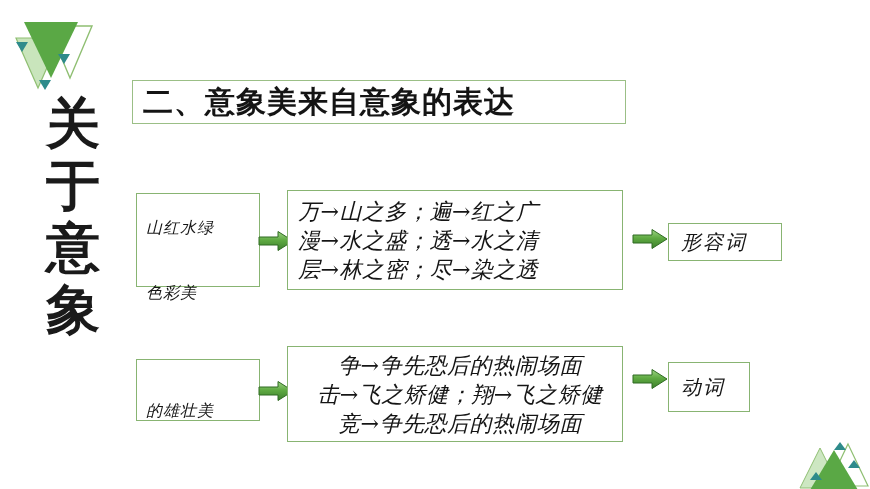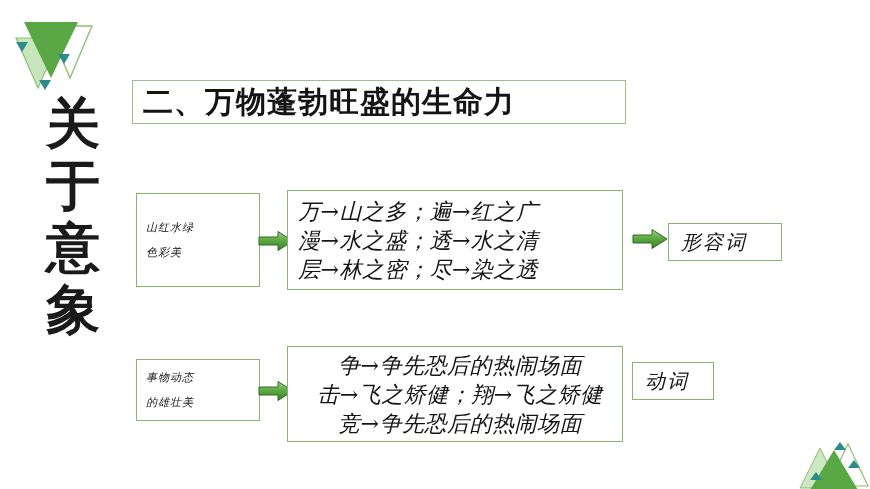--- a/index.html
+++ b/index.html
@@ -150,7 +150,7 @@
 象</div>
 
   <div id="heading-box">
-    <div id="heading-text">二、万物蓬勃旺盛的生命力</div>
+    <div id="heading-text">二、意象美来自意象的表达</div>
   </div>
 
   <div class="node node-left" id="node-r1-left">

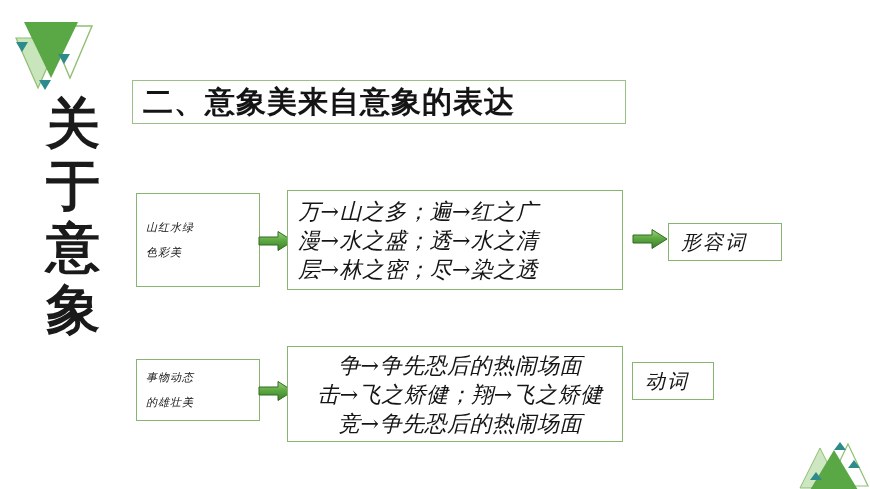--- a/index.html
+++ b/index.html
@@ -86,10 +86,11 @@
 
   
   .node-left .line {
-    font-size: 11px;
+    font-size: 16px;
     line-height: 25px;
     padding-left: 9px;
     letter-spacing: 1px;
+    margin-top: 40px;
   }
   
   .node-mid .line {

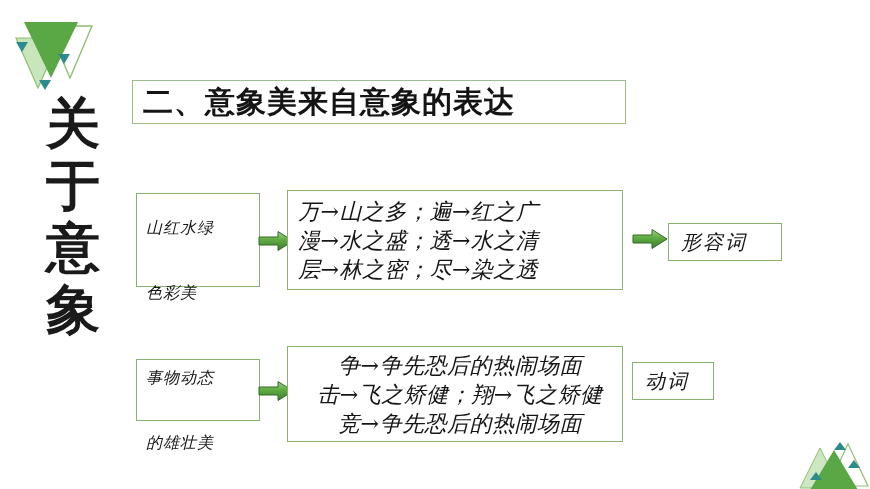--- a/index.html
+++ b/index.html
@@ -196,7 +196,6 @@
   </div>
 
   <div class="node node-left" id="node-r2-left">
-    <div class="line">事物动态</div>
     <div class="line">的雄壮美</div>
   </div>
 

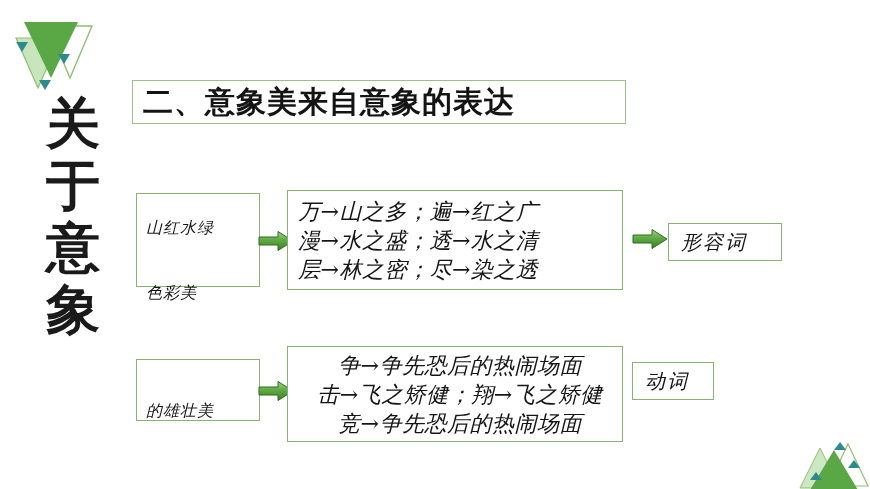--- a/index.html
+++ b/index.html
@@ -123,7 +123,7 @@
   #arrow-r2-a     { left: 258px; top: 380px; width: 36px; height: 22px; }
   #node-r2-mid    { left: 287px; top: 346px; width: 336px; height: 96px; align-items: center; }
   #arrow-r2-b     { left: 632px; top: 368px; width: 36px; height: 22px; }
-  #node-r2-right  { left: 632px; top: 362px; width: 82px; height: 38px; }
+  #node-r2-right  { left: 668px; top: 362px; width: 82px; height: 50px; }
 </style>
 </head>
 <body>

